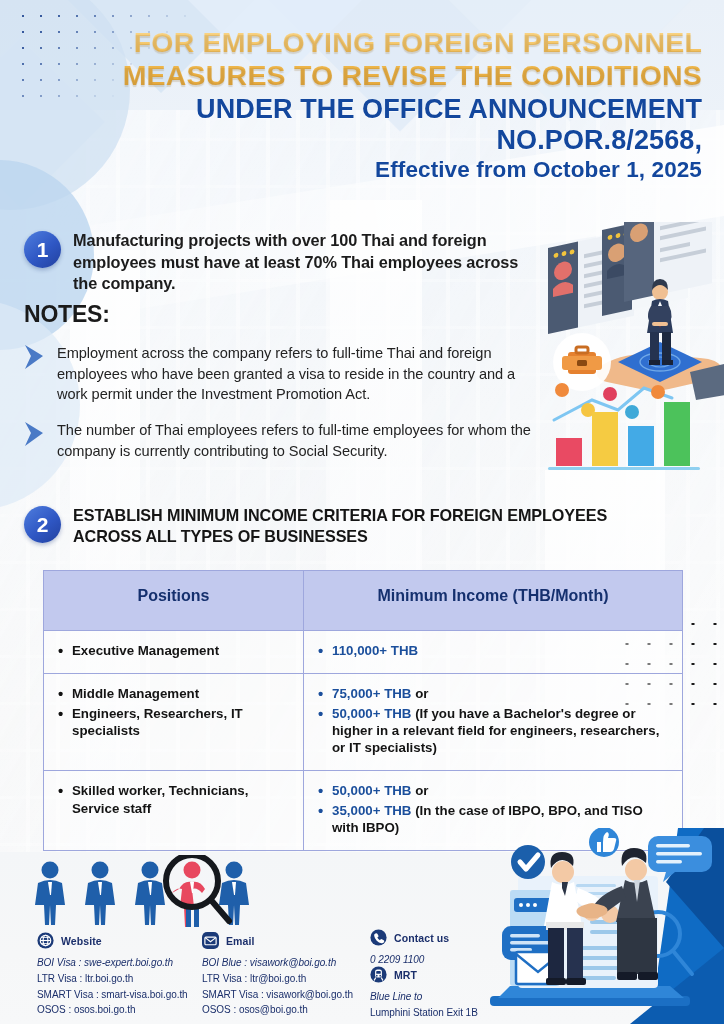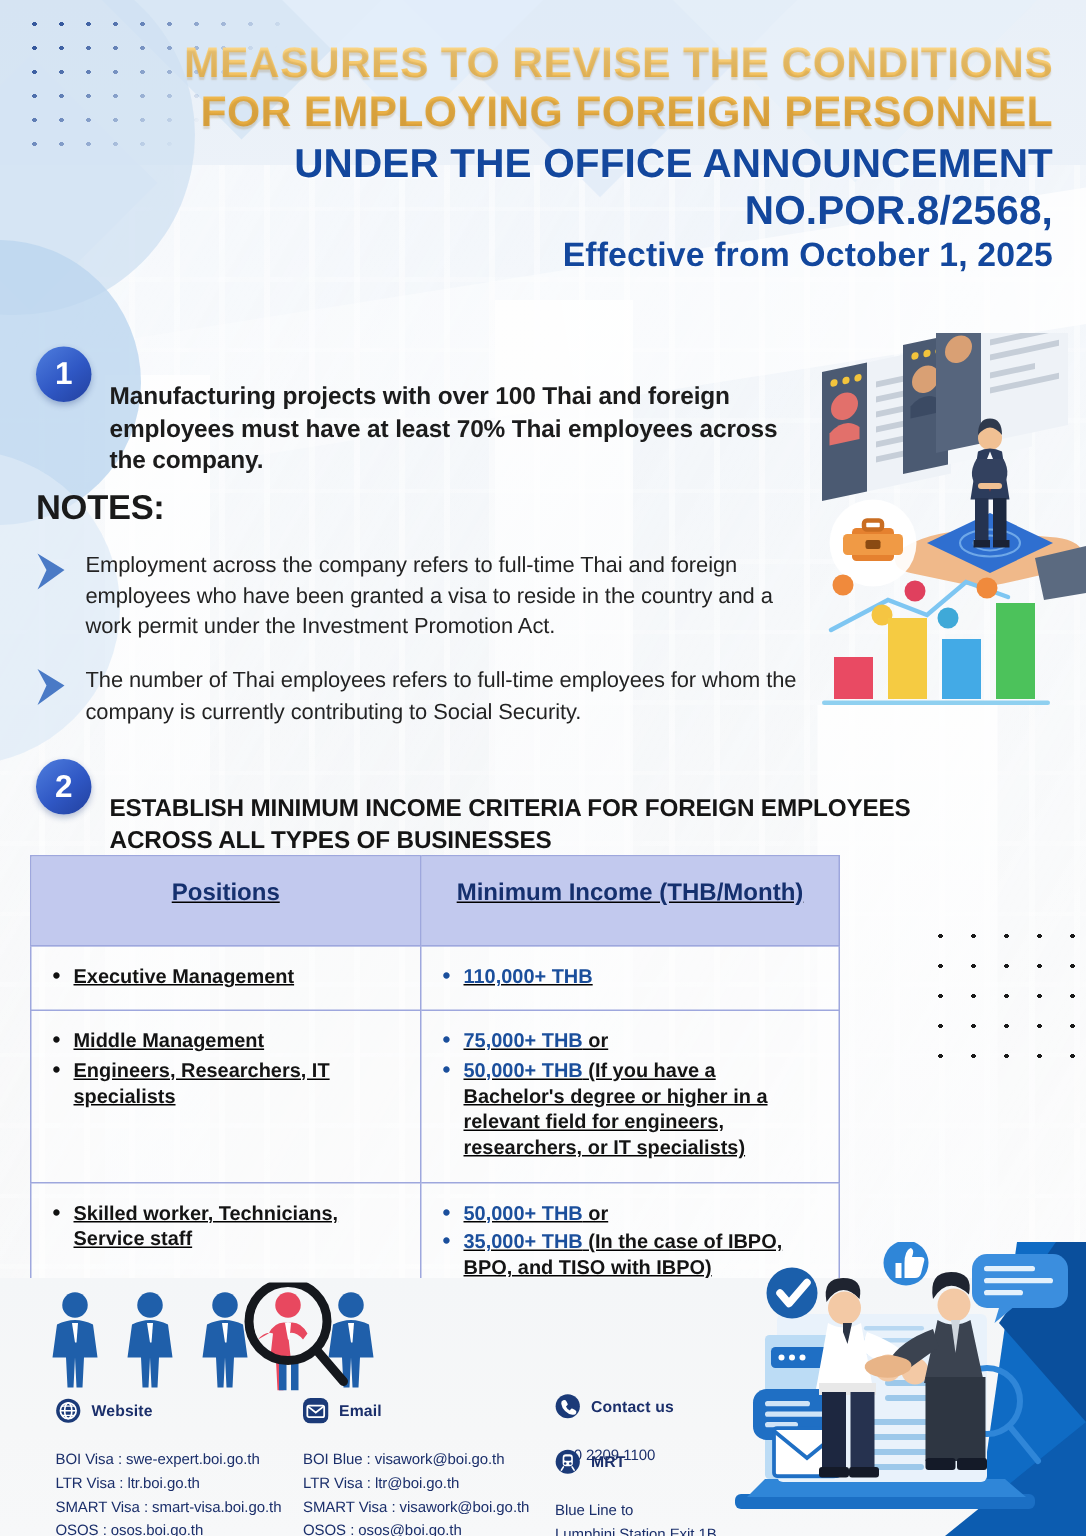--- a/index.html
+++ b/index.html
@@ -197,8 +197,8 @@
 
   <div class="header">
     <div class="title-gold">
+      <span class="line">FOR EMPLOYING FOREIGN PERSONNEL</span>
       <span class="line">MEASURES TO REVISE THE CONDITIONS</span>
-      <span class="line">FOR EMPLOYING FOREIGN PERSONNEL</span>
     </div>
     <div class="title-blue">
       <span class="line">UNDER THE OFFICE ANNOUNCEMENT</span>

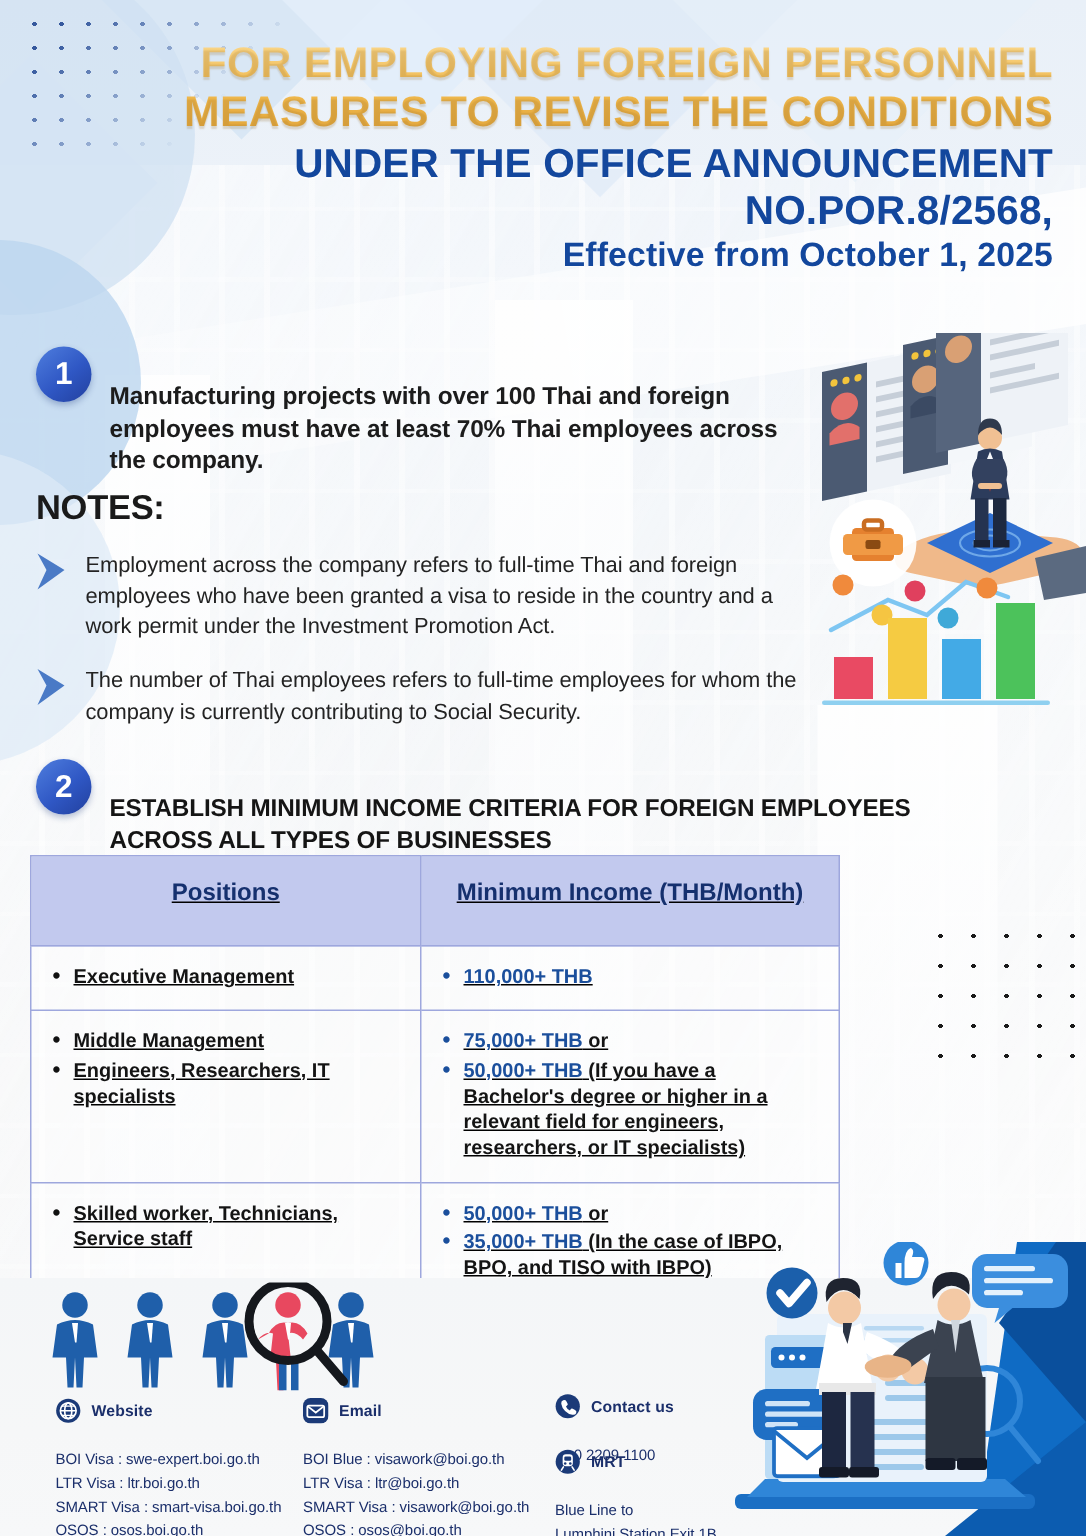--- a/index.html
+++ b/index.html
@@ -106,7 +106,6 @@
   .numtext {
     font-size:16.3px; font-weight:bold; line-height:1.33; color:#1c1c1c;
     letter-spacing:-.1px;
-    margin-top:24px;
   }
   .notes-label {
     margin-top:6px; font-size:23px; font-weight:bold; color:#1a1a1a; letter-spacing:-.2px;

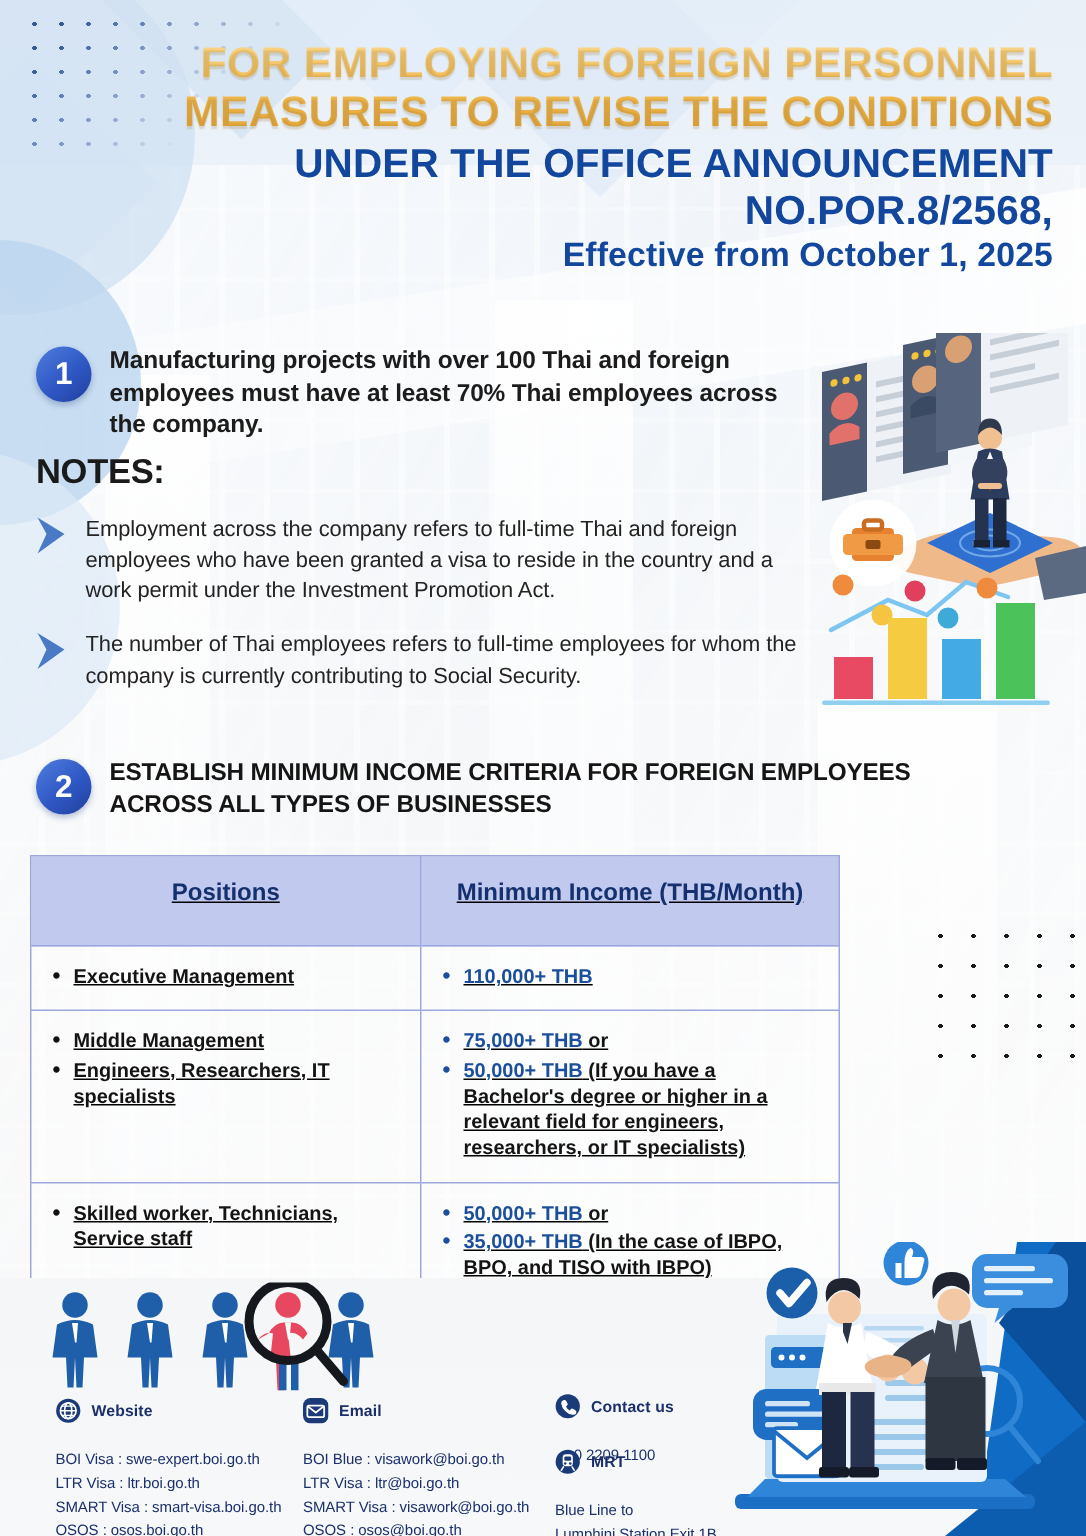--- a/index.html
+++ b/index.html
@@ -123,11 +123,10 @@
   .sec2 .numtext { font-size:16.2px; font-weight:bold; line-height:1.3; color:#151515; }
 
   .tbl {
-    position:absolute; left:20px; top:570px;
-    width:540px;
+    position:absolute; left:43px; top:570px;
+    width:640px;
     border-collapse:collapse;
     background:rgba(255,255,255,.42);
-    text-decoration:underline;
   }
   .tbl td, .tbl th { border:1px solid #9ea7dd; vertical-align:top; }
   .tbl thead th {

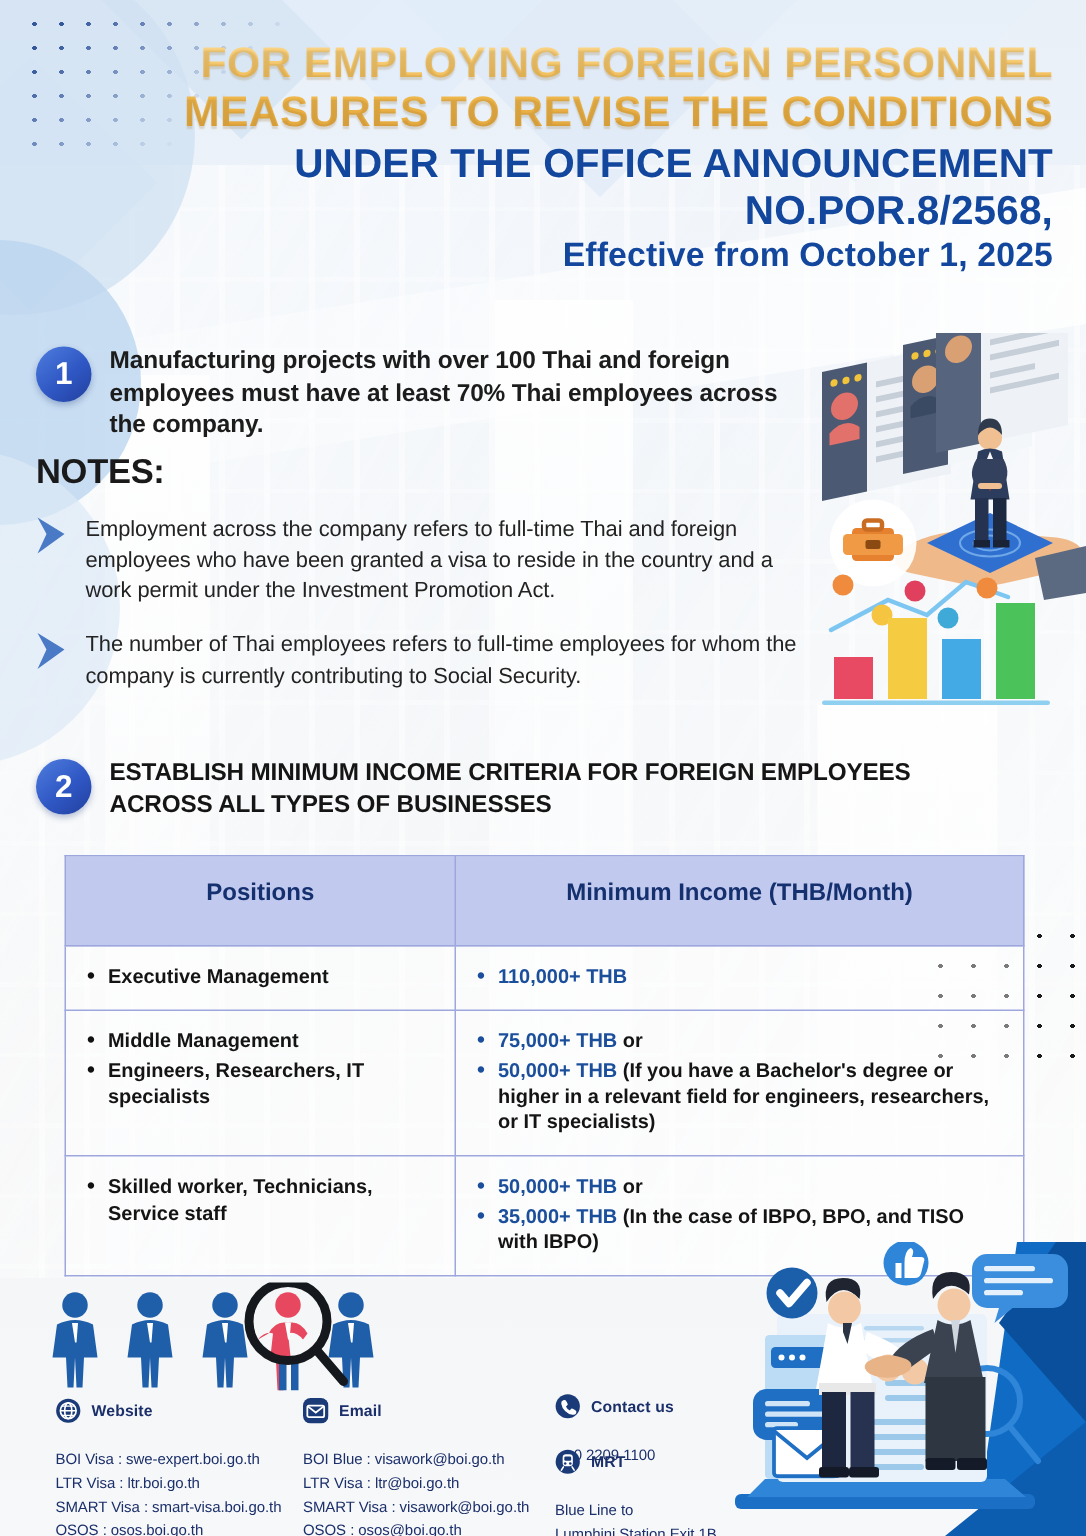--- a/index.html
+++ b/index.html
@@ -160,7 +160,7 @@
   .cgroup { position:absolute; }
   .cg-web { left:15px; top:0; }
   .cg-mail { left:180px; top:0; }
-  .cg-phone { left:348px; top:-3px;text-align:center; }
+  .cg-phone { left:348px; top:-3px; }
   .cg-mrt { left:348px; top:34px; }
   .chead { display:flex; align-items:center; gap:7px; }
   .cicon { width:17px; height:17px; flex:0 0 auto; }

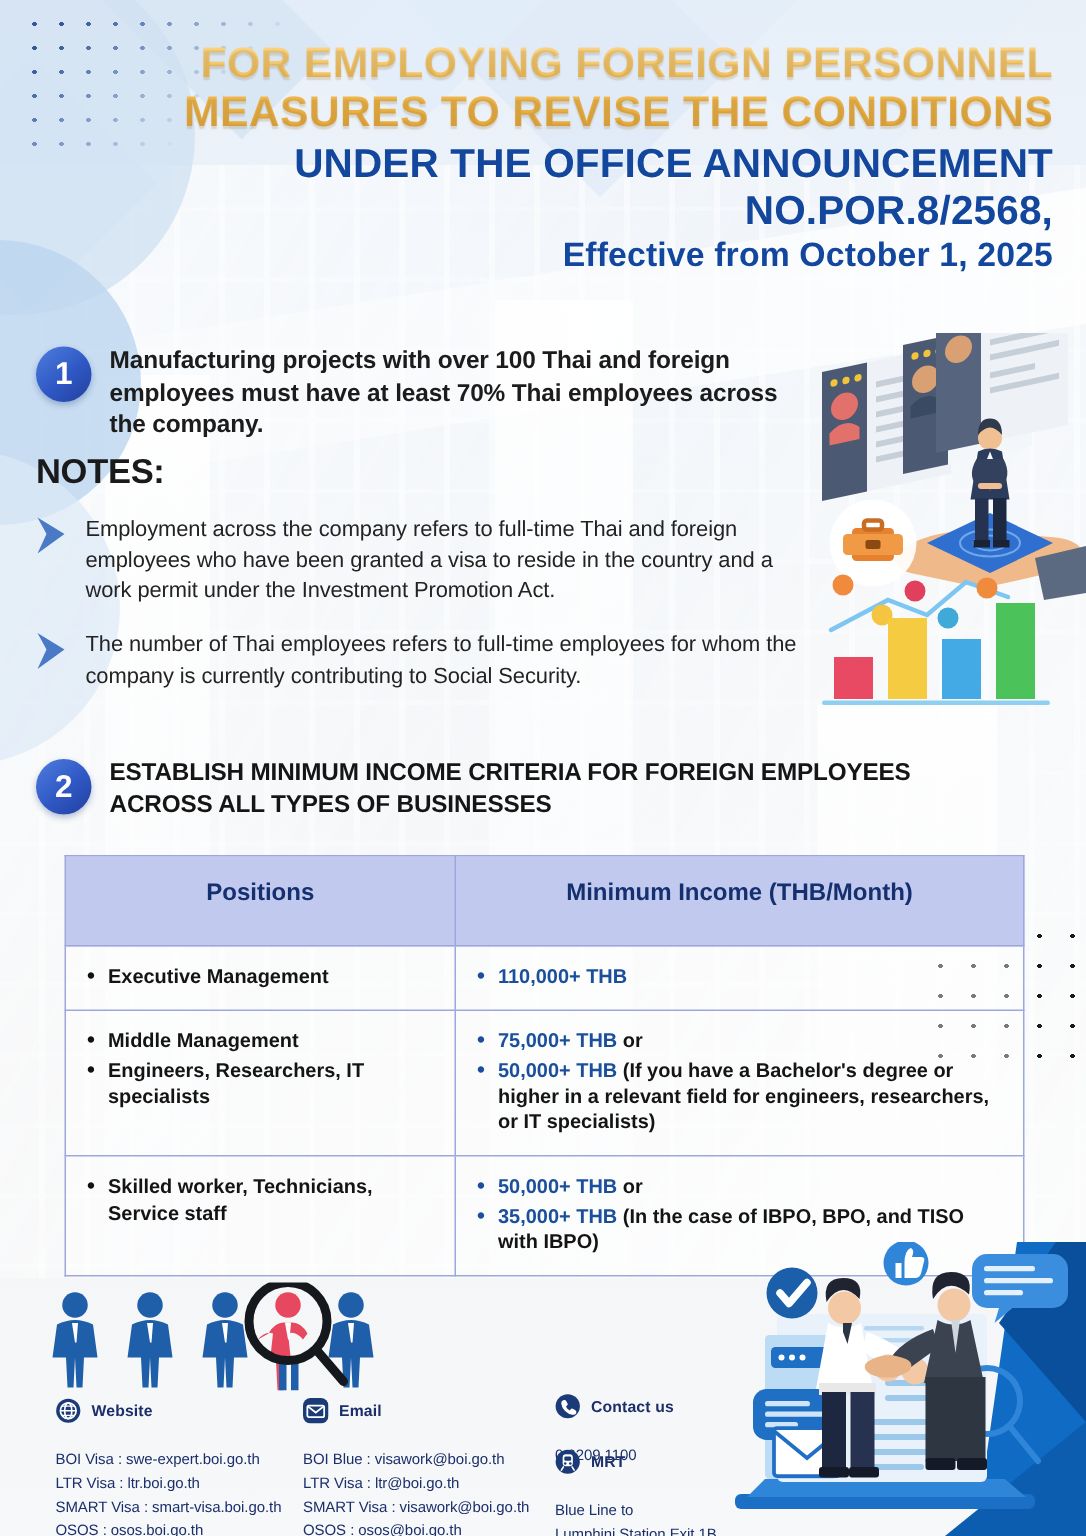--- a/index.html
+++ b/index.html
@@ -166,7 +166,7 @@
   .cicon { width:17px; height:17px; flex:0 0 auto; }
   .chead-label { font-size:10.5px; font-weight:bold; color:#1b2f6b; letter-spacing:.1px; }
   .cline { font-size:10px; color:#1b2f6b; line-height:1.58; letter-spacing:-.05px; }
-  .cline-first { margin-top:17px; }
+  .cline-first { margin-top:6px;font-style:italic; }
 
   
   .illus-br { position:absolute; left:480px; top:828px; width:244px; height:196px; overflow:hidden; }

